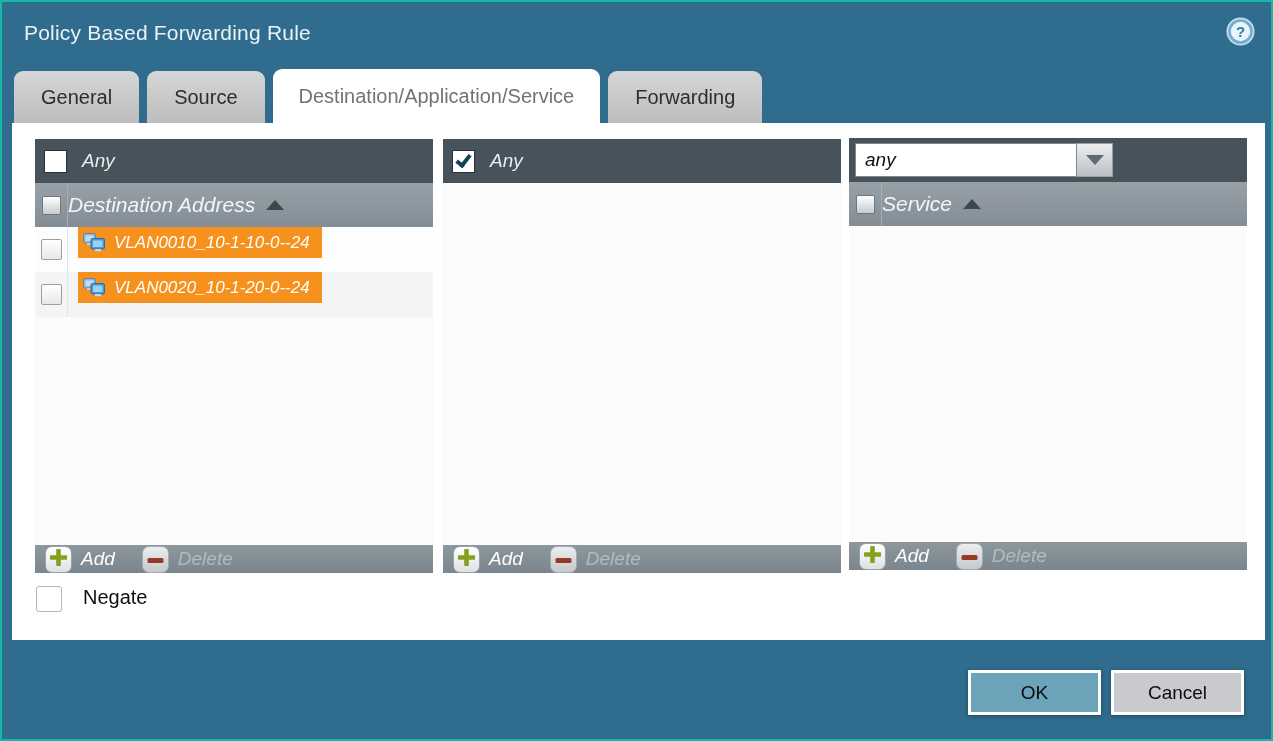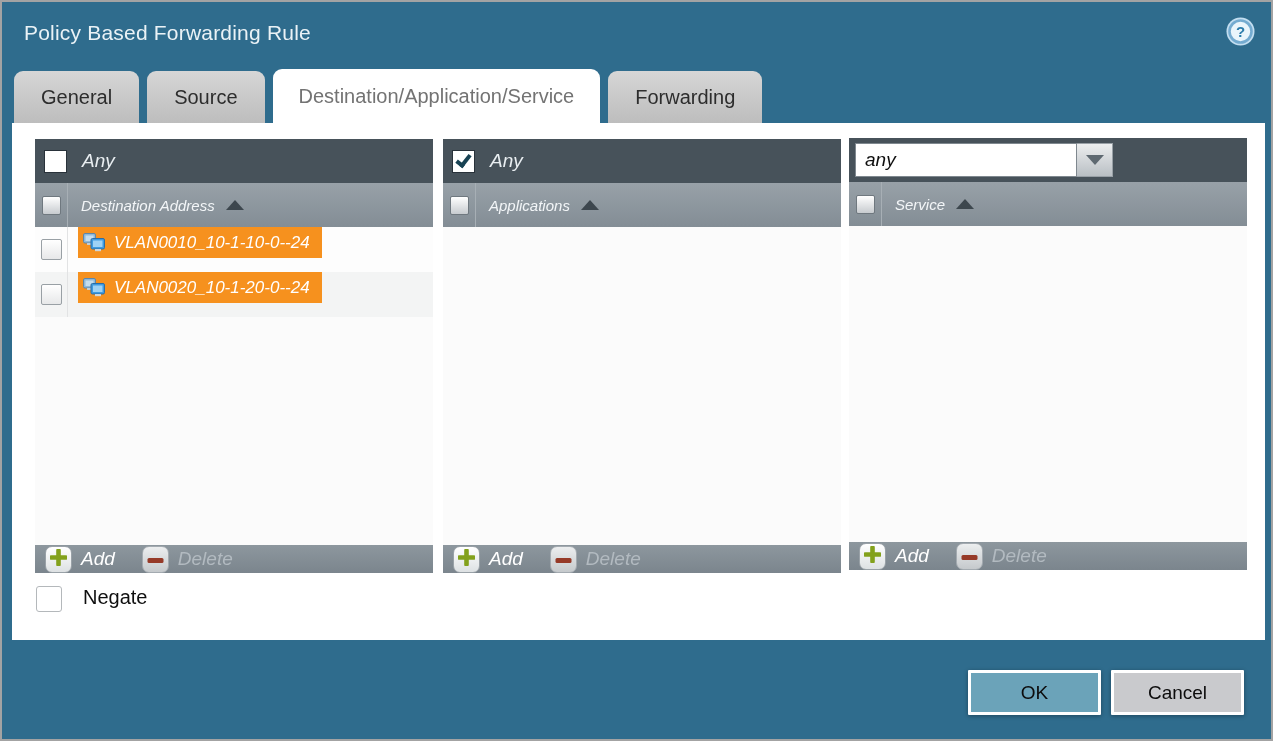--- a/index.html
+++ b/index.html
@@ -6,7 +6,7 @@
   body { font-family: "Liberation Sans", sans-serif; background:#111; }
   .screen {
     position: relative; width: 1273px; height: 741px;
-    background: #2f6c8d; border: 2px solid #a3a3a3; overflow: hidden;
+    background: #2f6c8d; border: 2px solid #14b8a6; overflow: hidden;
   }
   
   .dialog-title {

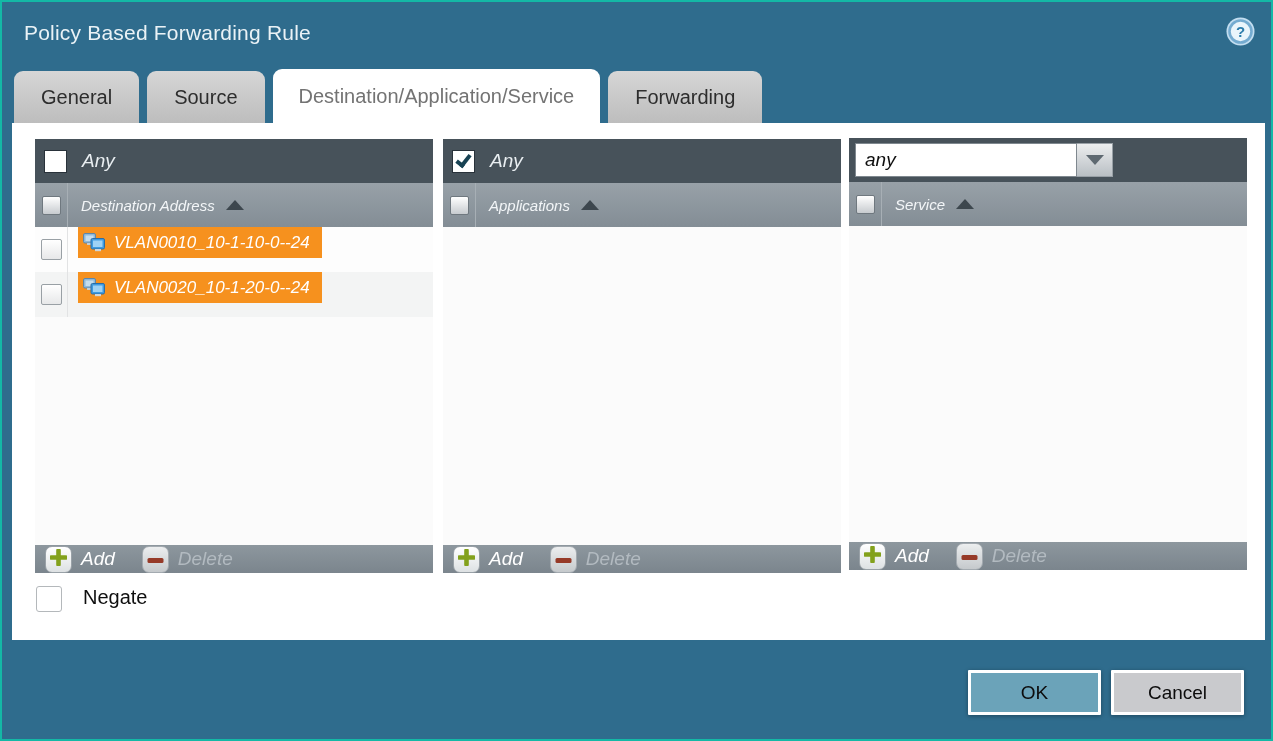--- a/index.html
+++ b/index.html
@@ -64,7 +64,7 @@
   .hdr-cbcell { width: 33px; align-self: stretch; display: flex; align-items: center; justify-content: center; border-right: 1px solid #a7afb5; flex: none; }
   .cb-hdr { width: 19px; height: 19px; background: linear-gradient(#ffffff, #c7cbcf); border: 1px solid #6f787f; border-radius: 2px; cursor: pointer; }
   .hdr-click { display: flex; align-items: center; cursor: pointer; }
-  .hdr-label { color: #f3f6f8; font-size: 15px; margin-left: 13px; }
+  .hdr-label { color: #f3f6f8; font-size: 21px; }
   .sort-up { width: 0; height: 0; border-left: 9px solid transparent; border-right: 9px solid transparent; border-bottom: 10px solid #3d474e; margin-left: 11px; }
   
   .list { flex: 1; background: #fbfbfb; overflow: hidden; }

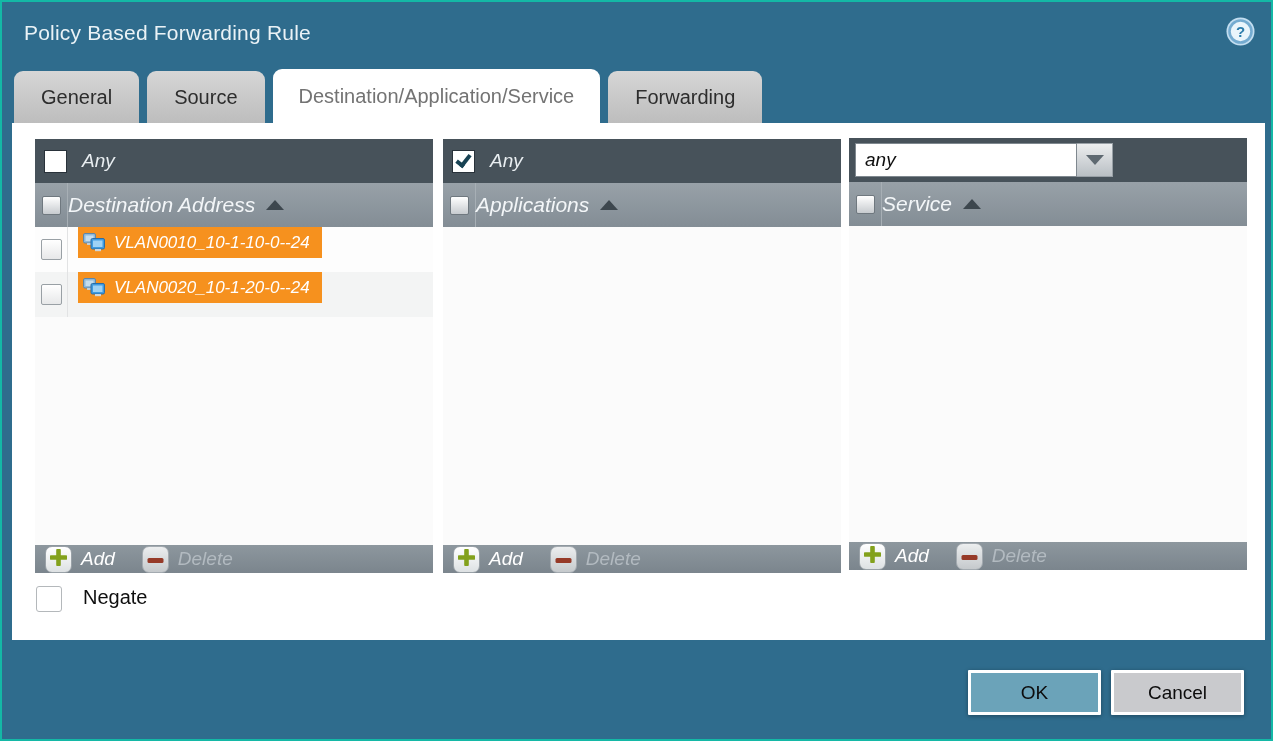--- a/index.html
+++ b/index.html
@@ -205,15 +205,6 @@
           </div>
         <span class="any-label">Any</span>
       </div>
-      <div class="hdr">
-        <div class="hdr-cbcell">
-          <div class="cb-hdr"></div>
-        </div>
-        <div class="hdr-click">
-          <span class="hdr-label">Applications</span>
-          <span class="sort-up"></span>
-        </div>
-      </div>
       <div class="list"></div>
       <div class="col-footer">
         <div class="icon-btn add-btn">

